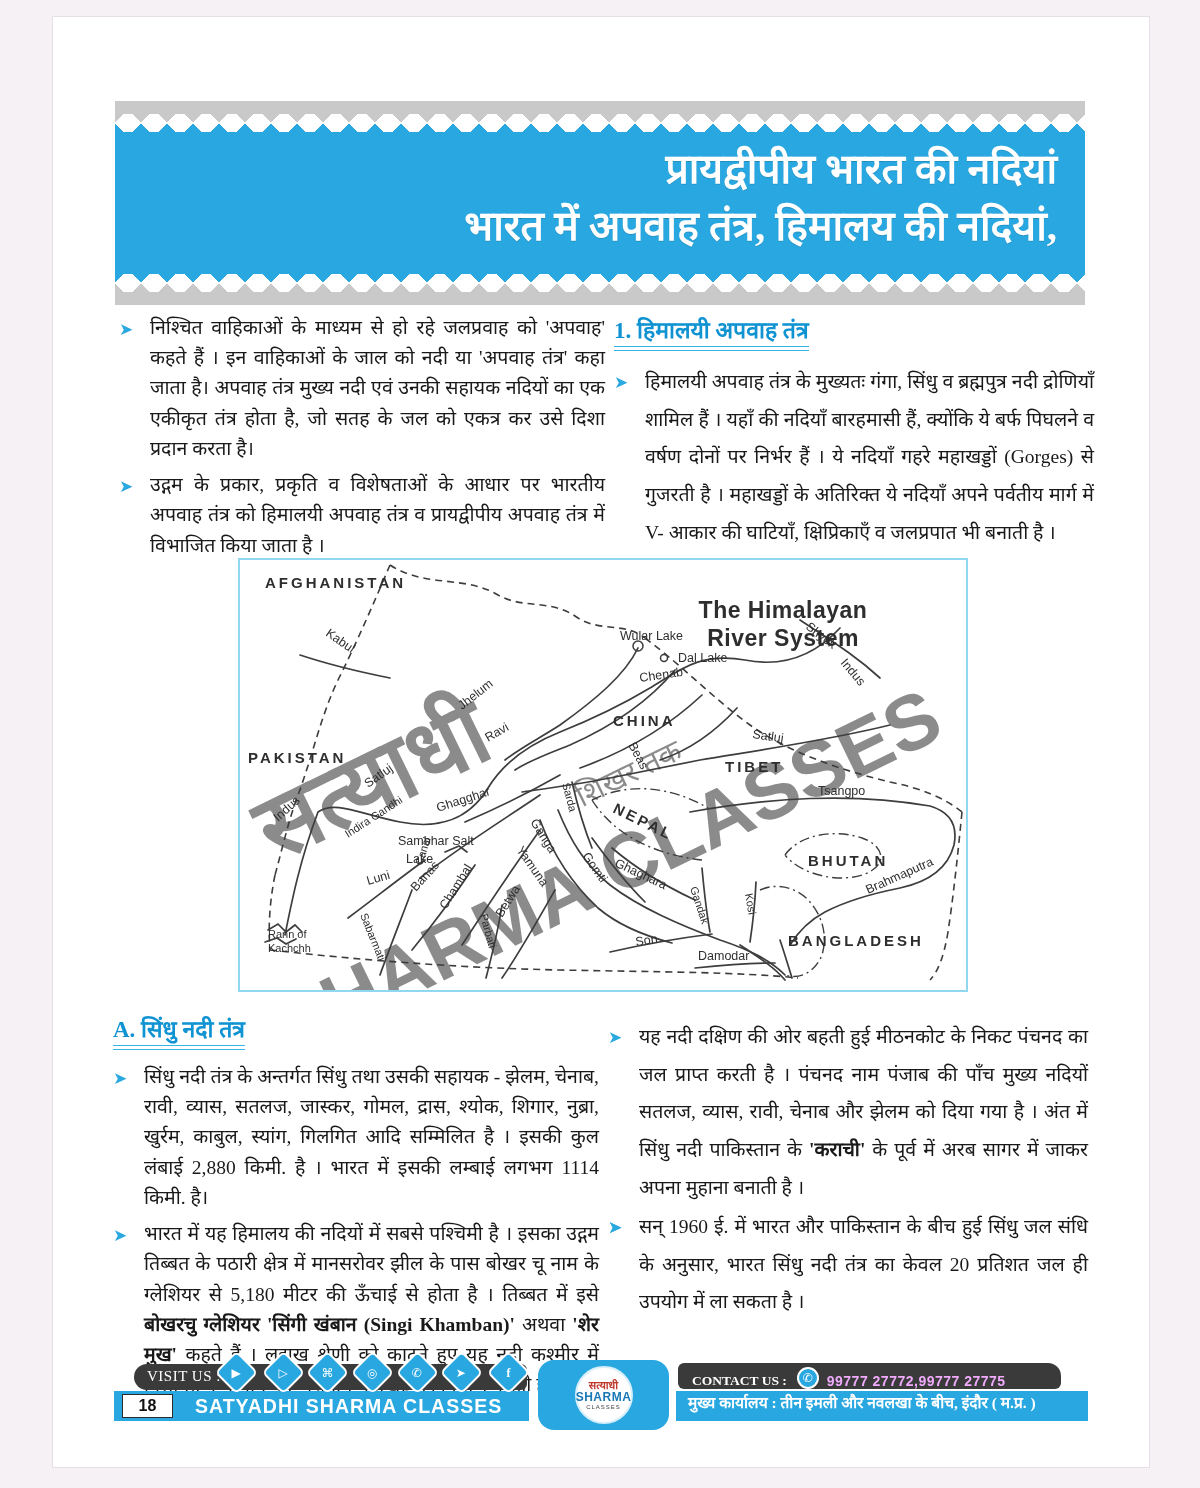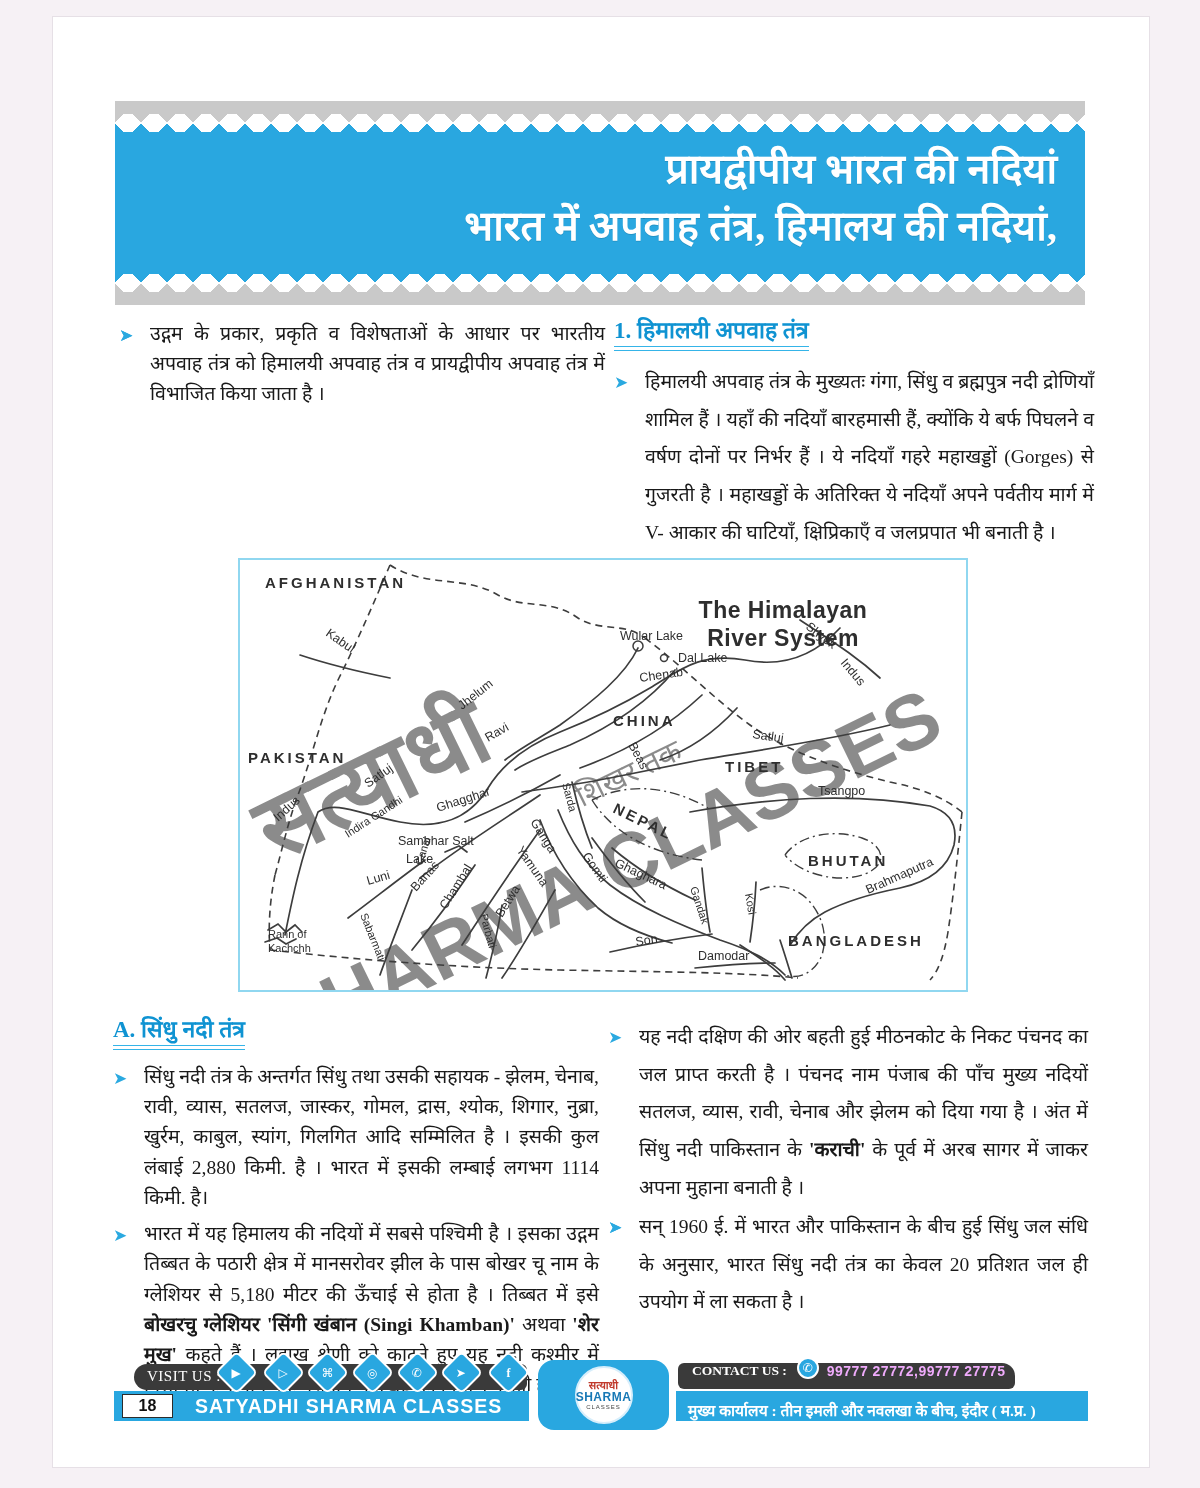--- a/index.html
+++ b/index.html
@@ -100,7 +100,7 @@
   <div class="twocol row1">
     <div>
       <ul class="blist">
-        <li><span class="arr">➤</span></li>
+        <li><span class="arr">➤</span><span>निश्चित वाहिकाओं के माध्यम से हो रहे जलप्रवाह को 'अपवाह' कहते हैं । इन वाहिकाओं के जाल को नदी या 'अपवाह तंत्र' कहा जाता है। अपवाह तंत्र मुख्य नदी एवं उनकी सहायक नदियों का एक एकीकृत तंत्र होता है, जो सतह के जल को एकत्र कर उसे दिशा प्रदान करता है।</span></li>
         <li><span class="arr">➤</span><span>उद्गम के प्रकार, प्रकृति व विशेषताओं के आधार पर भारतीय अपवाह तंत्र को हिमालयी अपवाह तंत्र व प्रायद्वीपीय अपवाह तंत्र में विभाजित किया जाता है ।</span></li>
       </ul>
     </div>

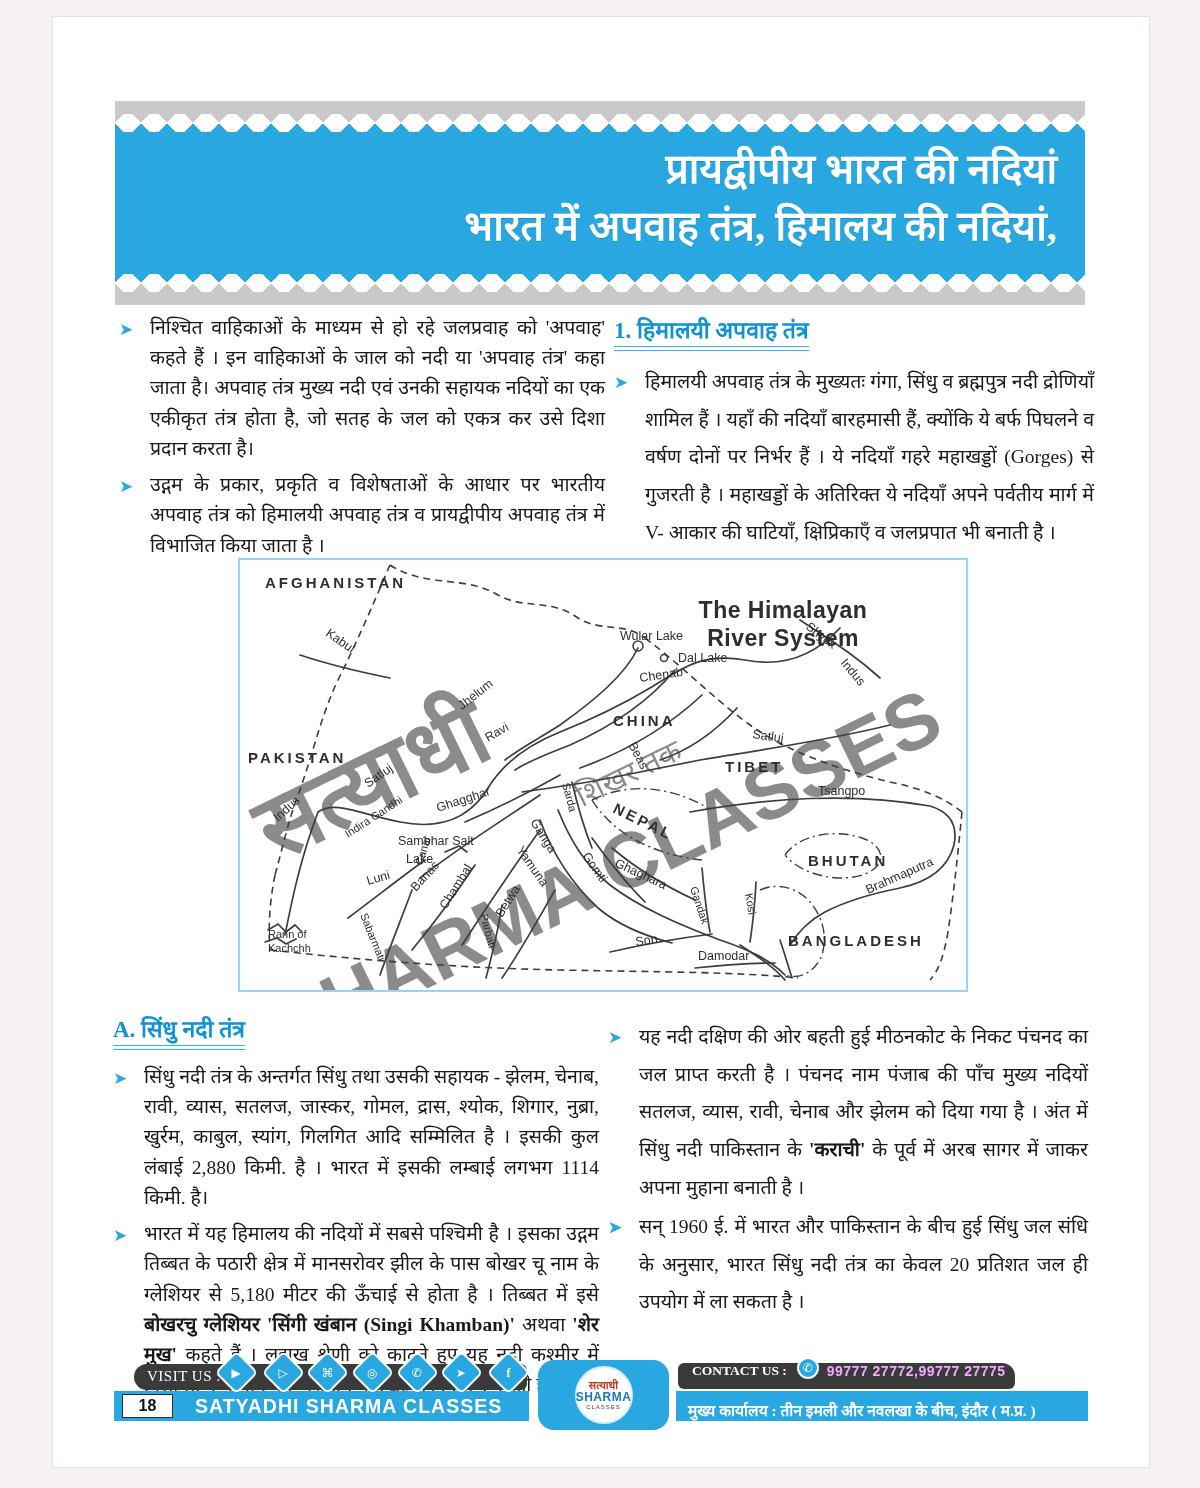--- a/index.html
+++ b/index.html
@@ -70,8 +70,8 @@
   .logo-l1{color:#c0392b;font-weight:bold;font-size:11px;}
   .logo-l2{color:#1778b5;font-weight:bold;font-size:12px;letter-spacing:.5px;}
   .logo-l3{color:#444;font-size:6px;letter-spacing:1px;}
-  .bar-dark-right{position:absolute;left:567px;top:7px;width:337px;height:26px;background:#3a3a3a;
-    border-radius:6px 13px 6px 6px;display:flex;align-items:flex-start;z-index:1;}
+  .bar-dark-right{position:absolute;left:567px;top:7px;width:383px;height:26px;background:#3a3a3a;
+    border-radius:6px 13px 6px 6px;display:flex;align-items:flex-end;z-index:1;}
   .contact-label{color:#fff;font-size:13.5px;font-weight:bold;font-family:"Liberation Serif",serif;margin-left:14px;}
   .wa-icon{width:22px;height:22px;border-radius:50%;background:#29a7e0;border:2px solid #fff;box-sizing:border-box;
     color:#fff;font-size:12px;display:flex;align-items:center;justify-content:center;margin:0 8px 0 10px;

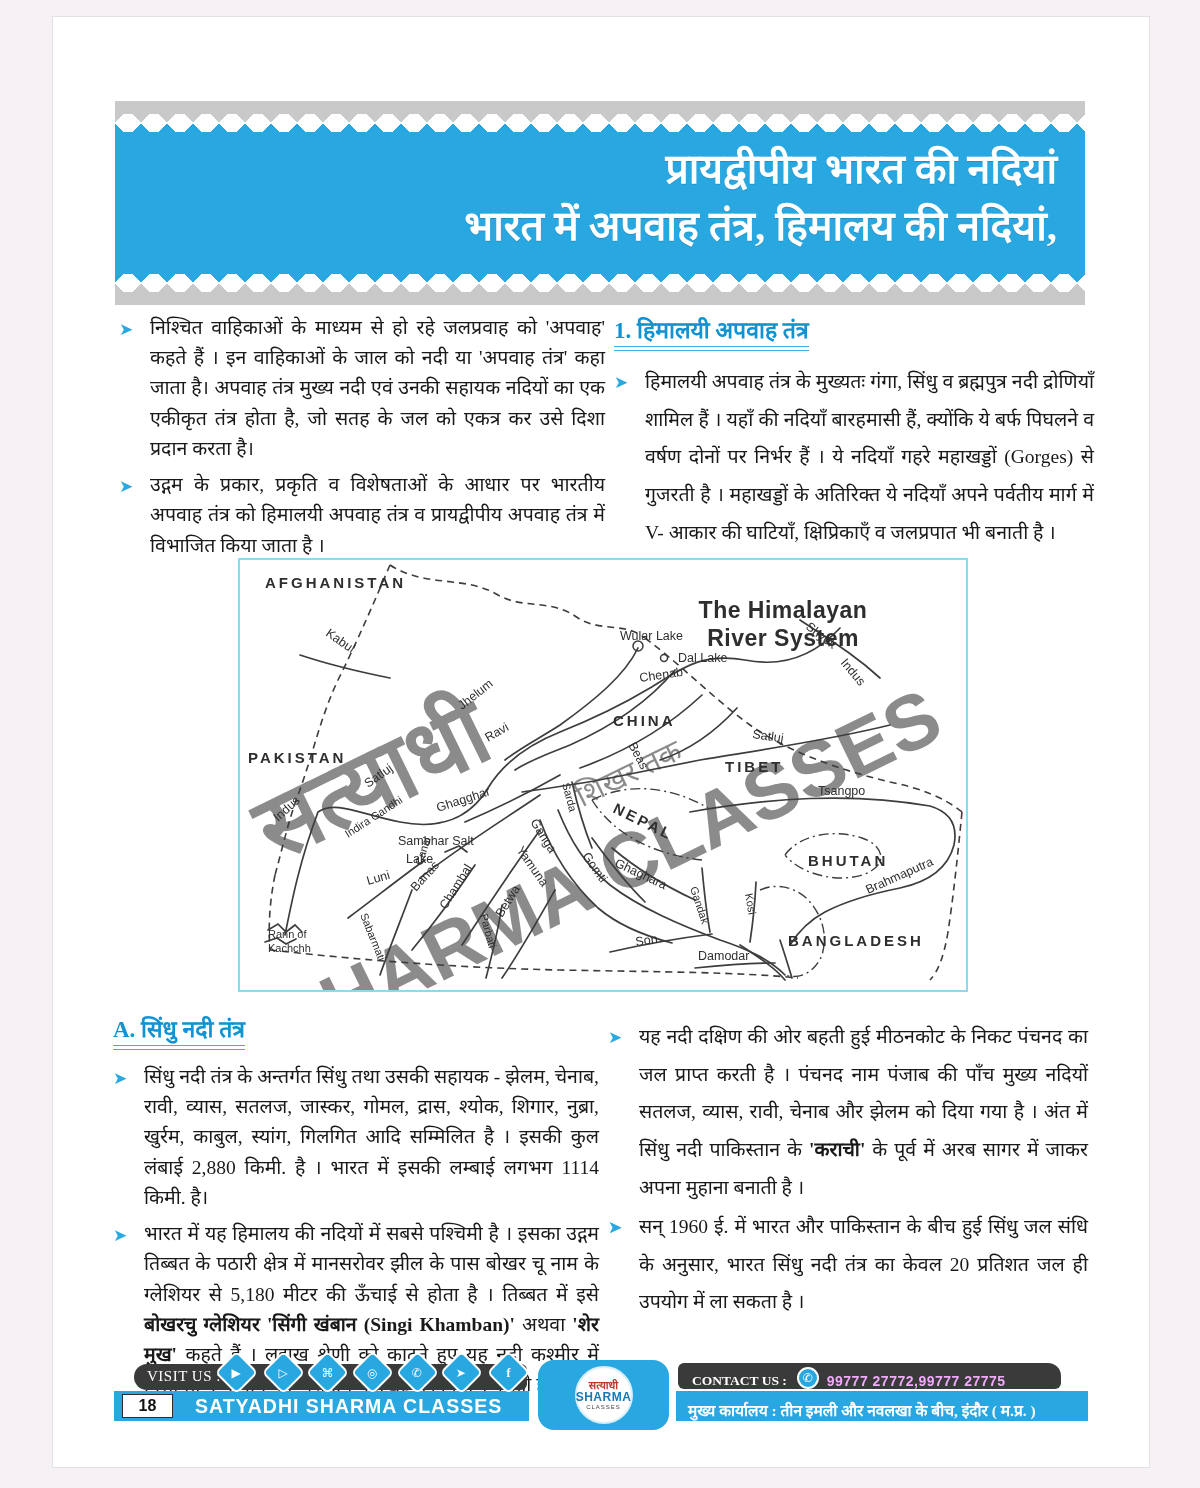--- a/index.html
+++ b/index.html
@@ -78,7 +78,7 @@
     font-family:"DejaVu Sans",sans-serif;margin-top:-6px;}
   .phones{color:#f0abfc;font-weight:bold;font-size:14px;letter-spacing:.5px;}
   .bar-blue-right{position:absolute;left:565px;top:35px;width:412px;height:30px;background:#29a7e0;
-    display:flex;align-items:flex-end;z-index:0;}
+    display:flex;align-items:flex-start;z-index:0;}
   .office{color:#fff;font-size:15.5px;font-weight:bold;margin-left:12px;font-family:"Liberation Serif",serif;}
   .b{font-weight:bold;}
 </style>

